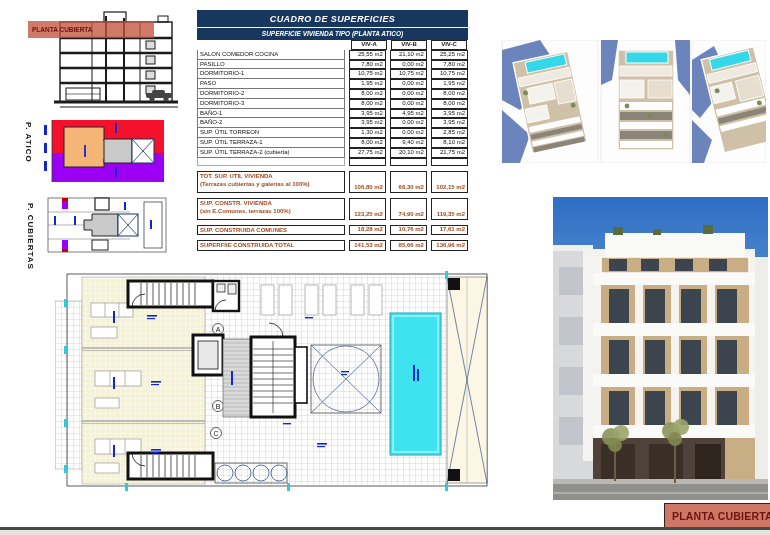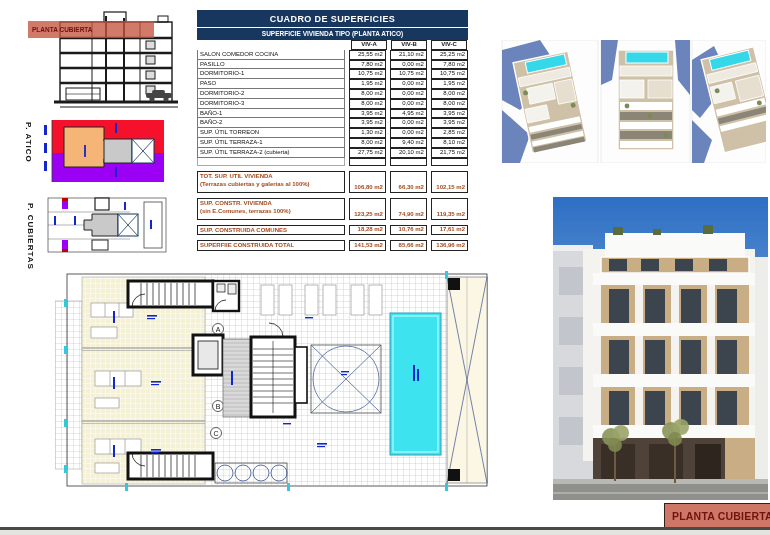--- a/index.html
+++ b/index.html
@@ -9,7 +9,7 @@
 
   
   #tblwrap{left:197px;top:10px;width:271px;}
-  .tbar{background:#17375E;color:#fff;text-align:center;font-weight:bold;}
+  .tbar{background:#17375E;color:#fff;text-align:center;font-weight:bold;font-style:italic;}
   #ttitle{font-size:9px;letter-spacing:.4px;padding:4px 0 3px;}
   #tsub{font-size:6.5px;padding:2px 0 3px;border-top:1px solid #fff;}
   .t-row{display:flex;align-items:stretch;}

